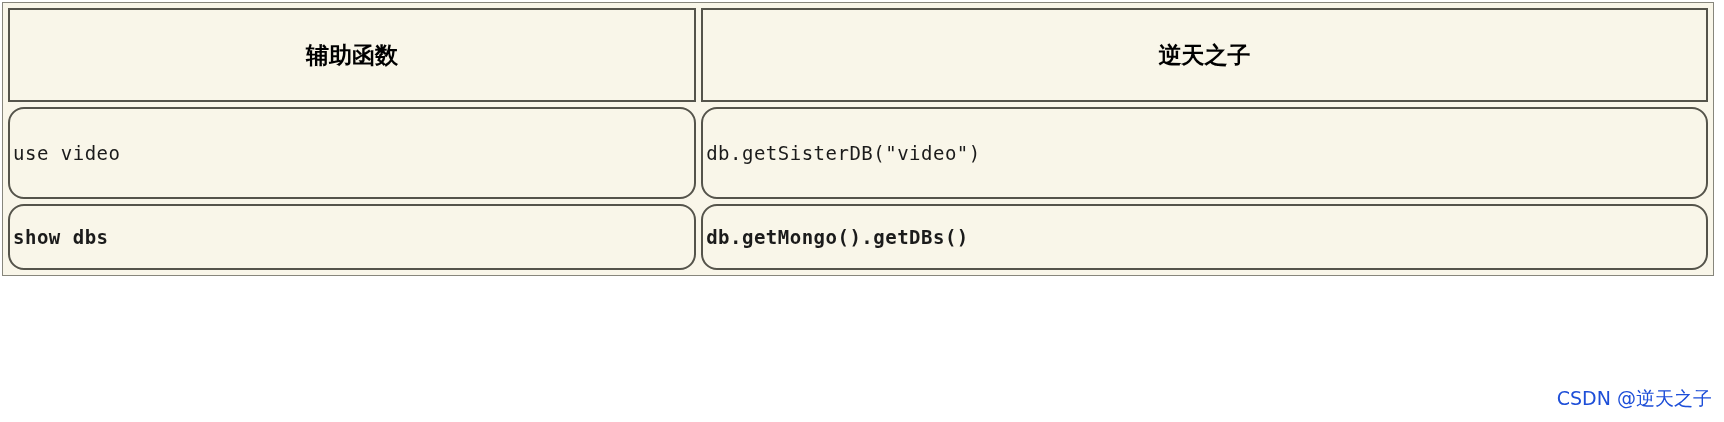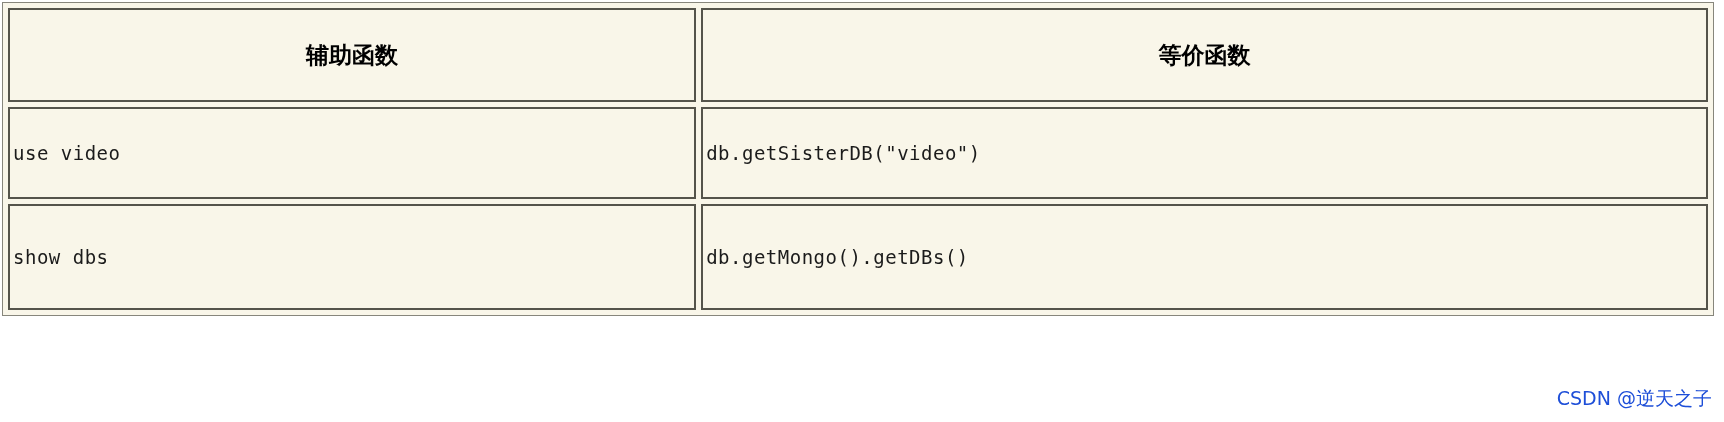--- a/index.html
+++ b/index.html
@@ -74,7 +74,7 @@
     <thead>
       <tr class="h-head">
         <th>辅助函数</th>
-        <th>等价函数</th>
+        <th>逆天之子</th>
       </tr>
     </thead>
     <tbody>

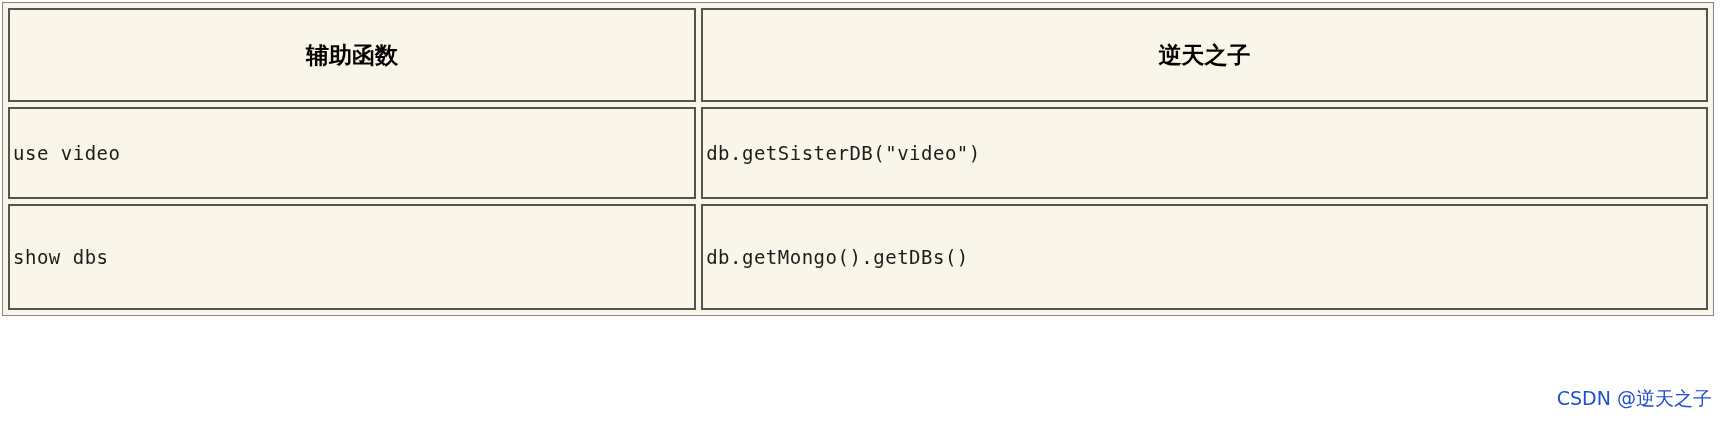--- a/index.html
+++ b/index.html
@@ -46,6 +46,7 @@
     vertical-align:middle;
     padding:0 0 0 3px;
     letter-spacing:0.5px;
+    border-radius:16px;
   }
   tr.h-head{height:94px;}
   tr.h-r1{height:92px;}

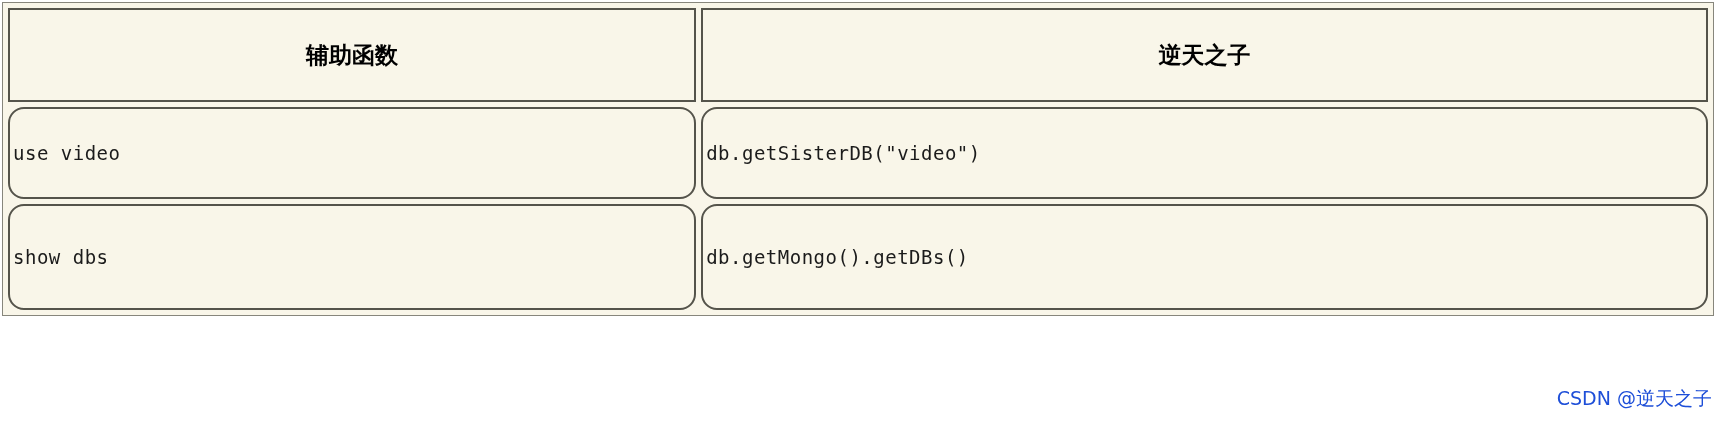--- a/index.html
+++ b/index.html
@@ -50,7 +50,7 @@
   }
   tr.h-head{height:94px;}
   tr.h-r1{height:92px;}
-  tr.h-r2{height:106px;}
+  tr.h-r2{height:66px;font-weight:bold;}
   tr.h-r3{height:114px;}
   .watermark{
     position:absolute;

